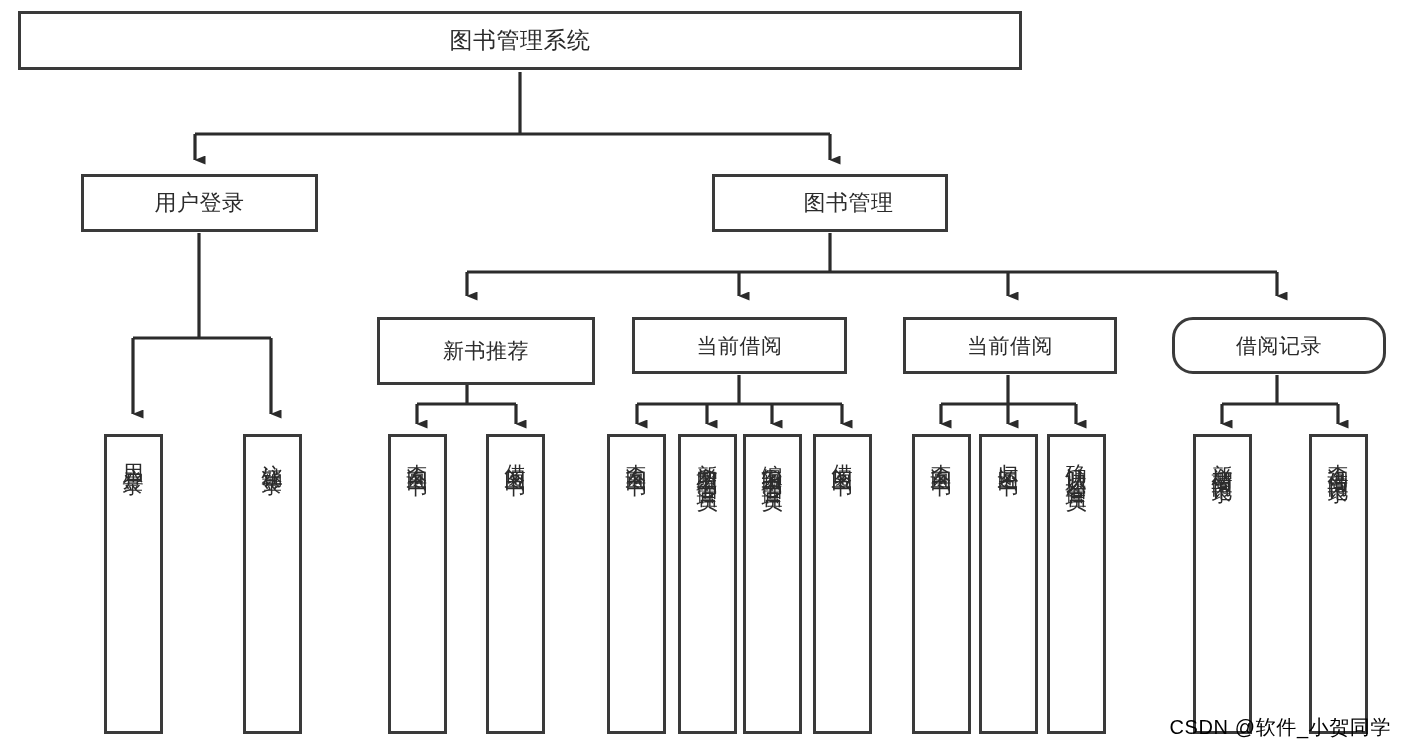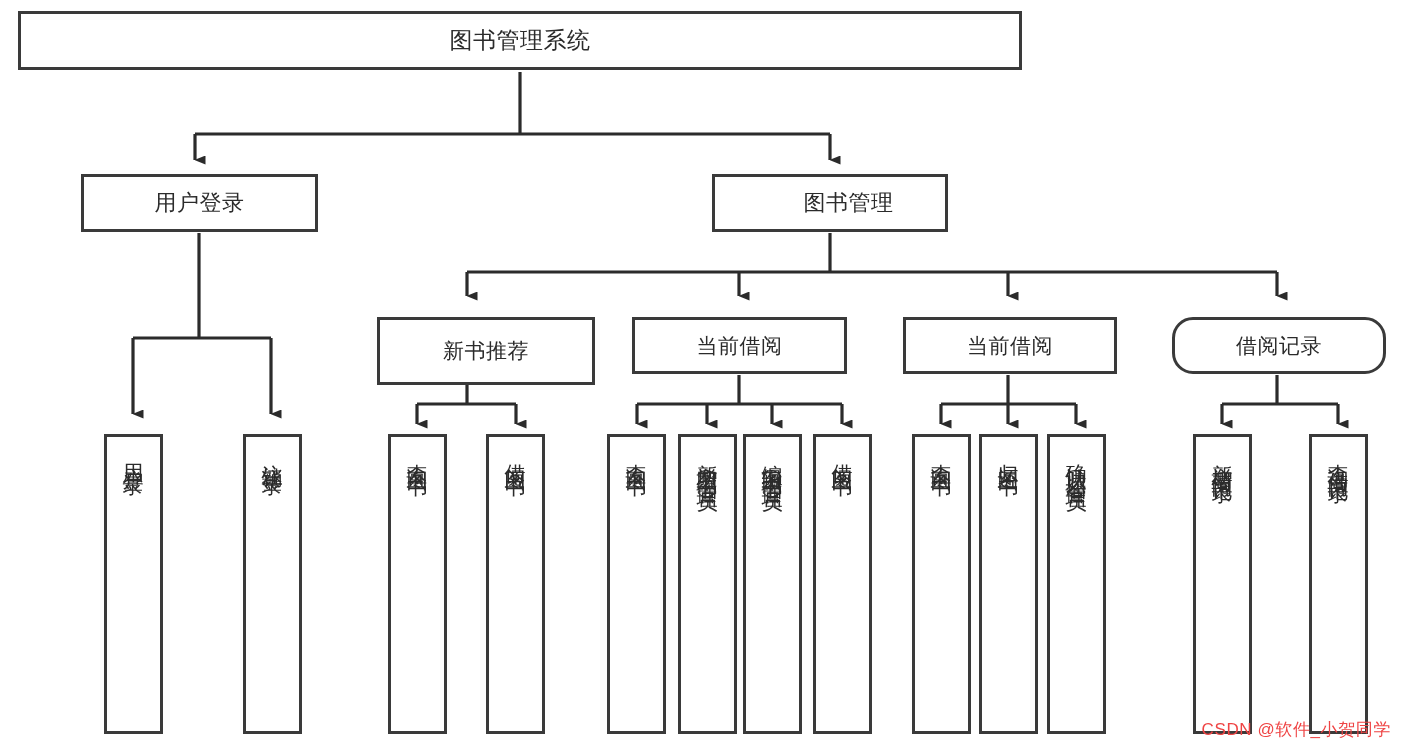--- a/index.html
+++ b/index.html
@@ -66,8 +66,8 @@
     position: absolute;
     right: 14px;
     bottom: 6px;
-    font-size: 17px;
-    color: #ef4444;
+    font-size: 20px;
+    color: #000000;
     letter-spacing: 0.6px;
     z-index: 5;
     white-space: nowrap;

